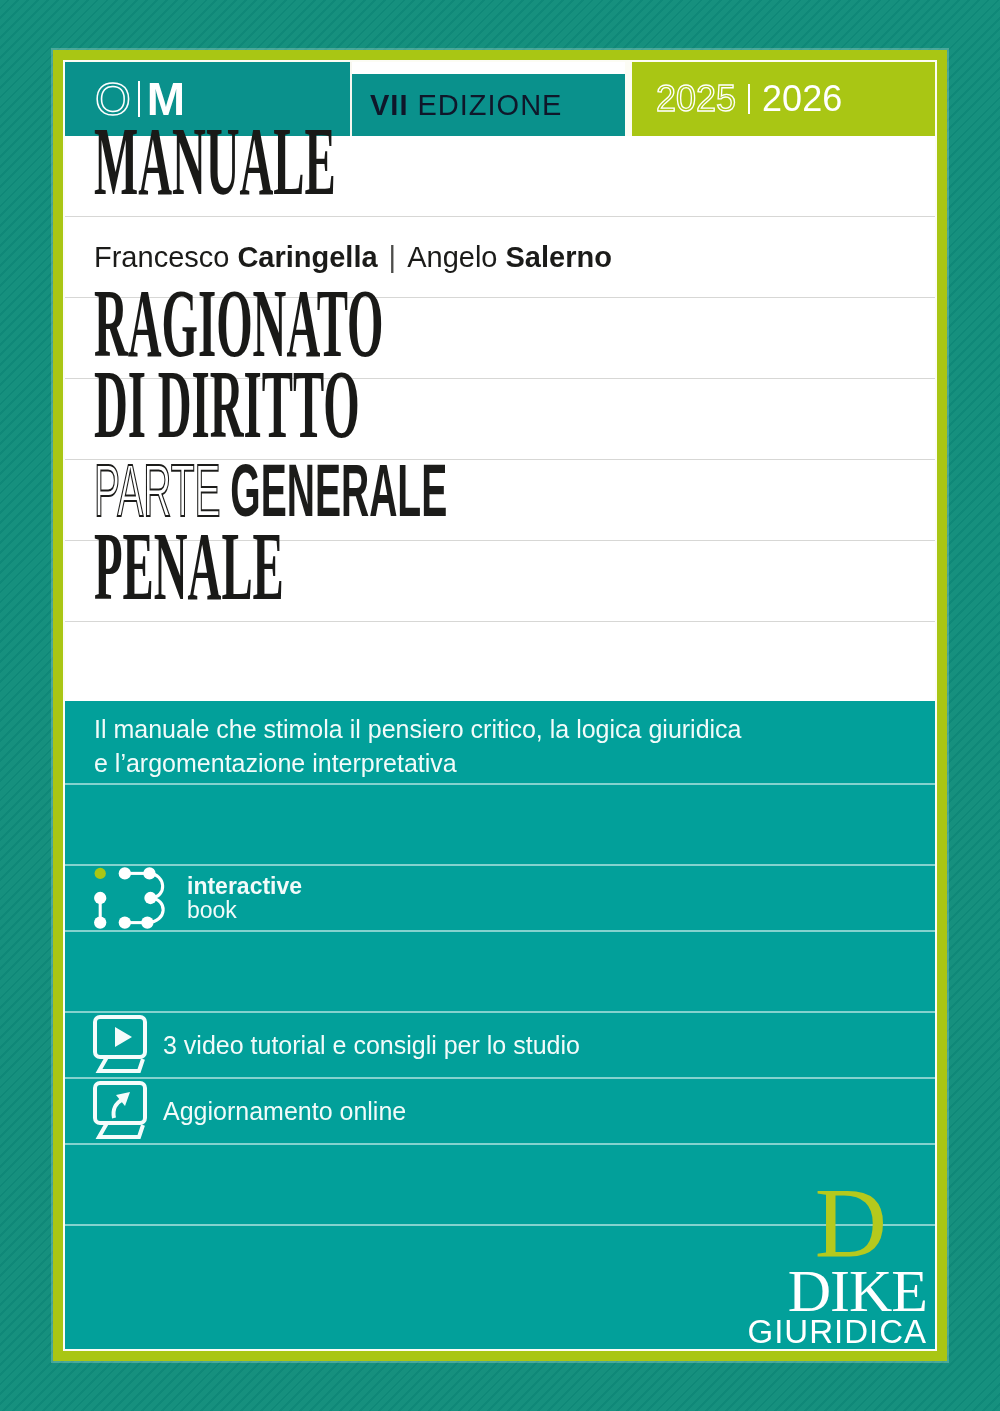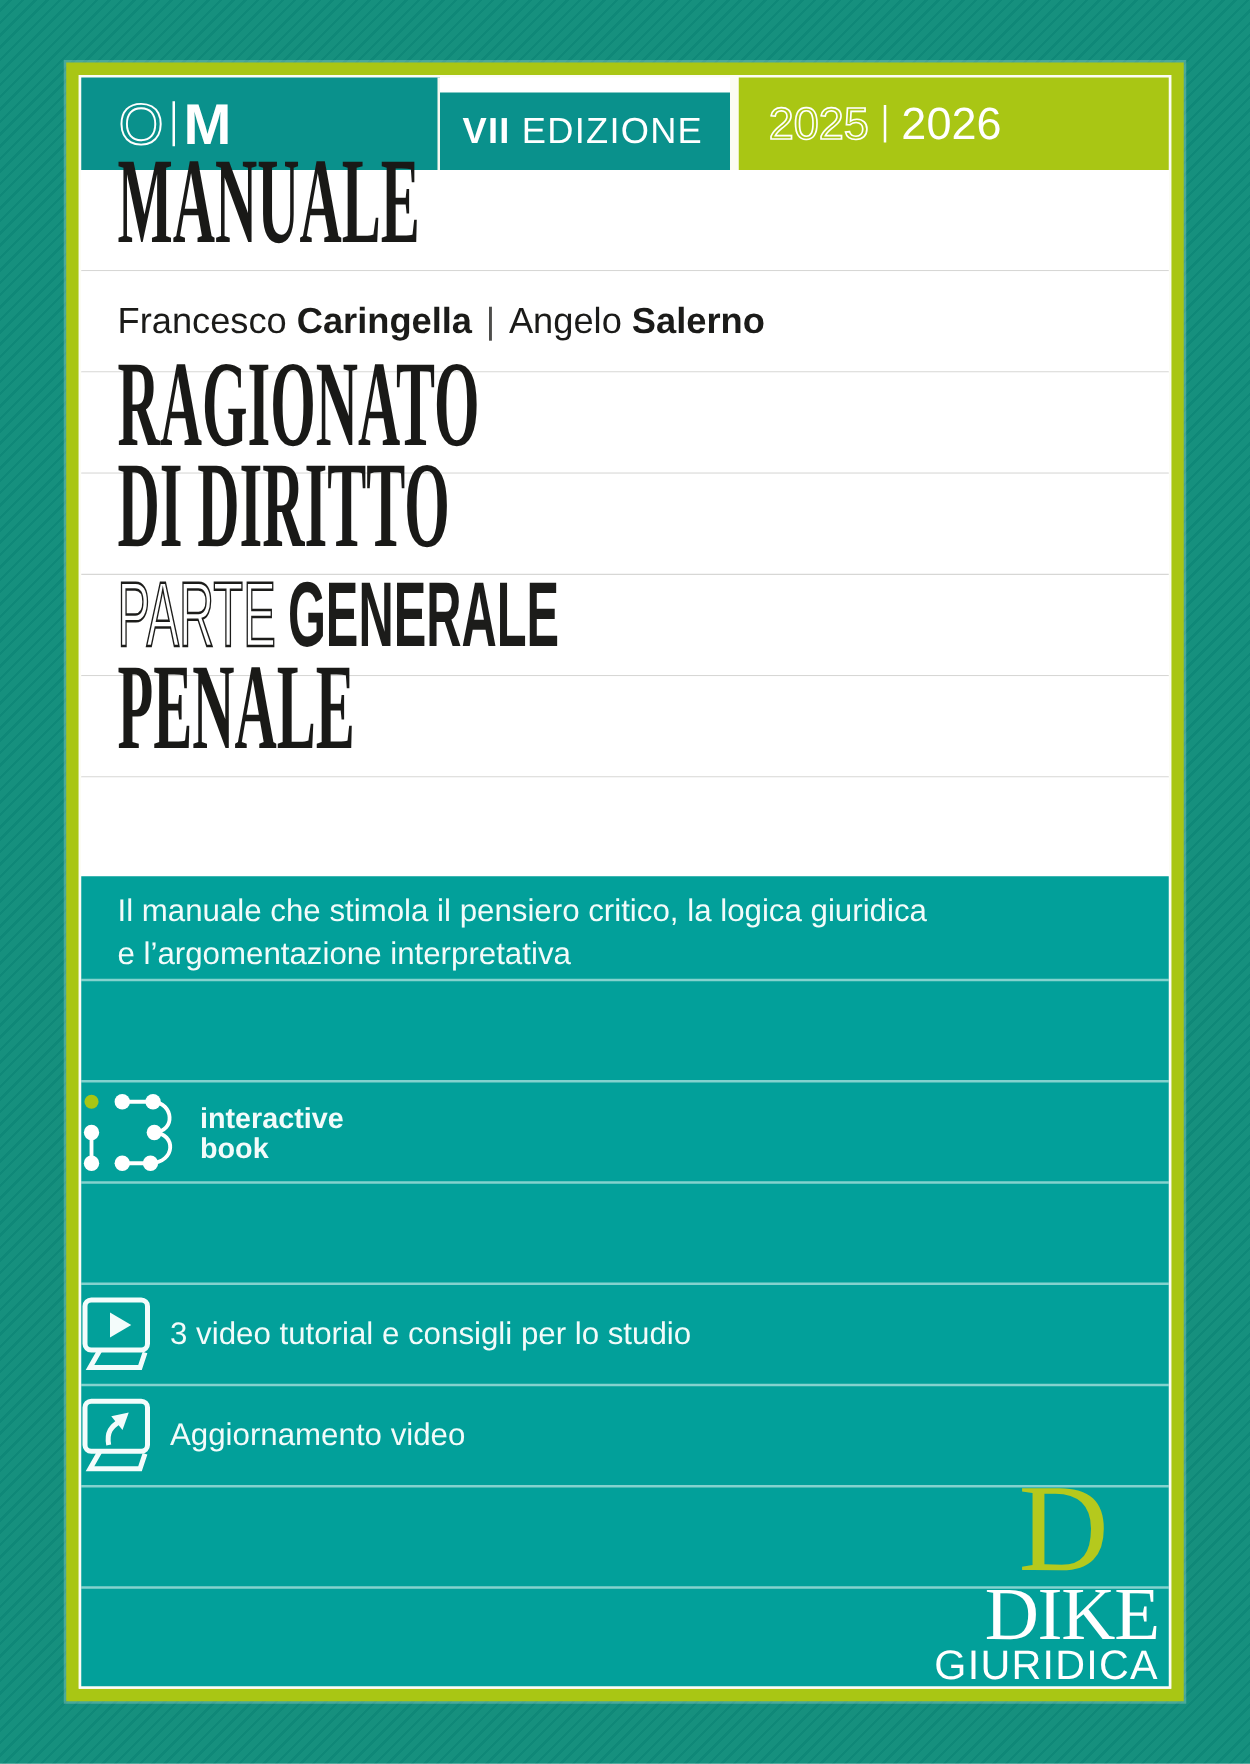--- a/index.html
+++ b/index.html
@@ -42,8 +42,8 @@
   .om-o{font-weight:400; color:#fff; -webkit-text-fill-color:transparent; -webkit-text-stroke:1.5px #fff;}
   .om-bar{width:2px; height:36px; background:#fff; margin:0 7px;}
   .om-m{font-weight:700;}
-  .band-ed{width:232px; background:var(--teal-band); display:flex; align-items:center; padding-left:18px;
-    color:#ffffff; font-size:29px; letter-spacing:1px;margin-top:12px;}
+  .band-ed{width:273px; background:var(--teal-band); display:flex; align-items:center; padding-left:18px;
+    color:#0f172a; font-size:29px; letter-spacing:1px;margin-top:12px;}
   .band-ed .num{font-weight:700; margin-right:9px;}
   .band-ed .word{font-weight:400;}
   .band-gap{width:7px; background:#FCFCF4;}

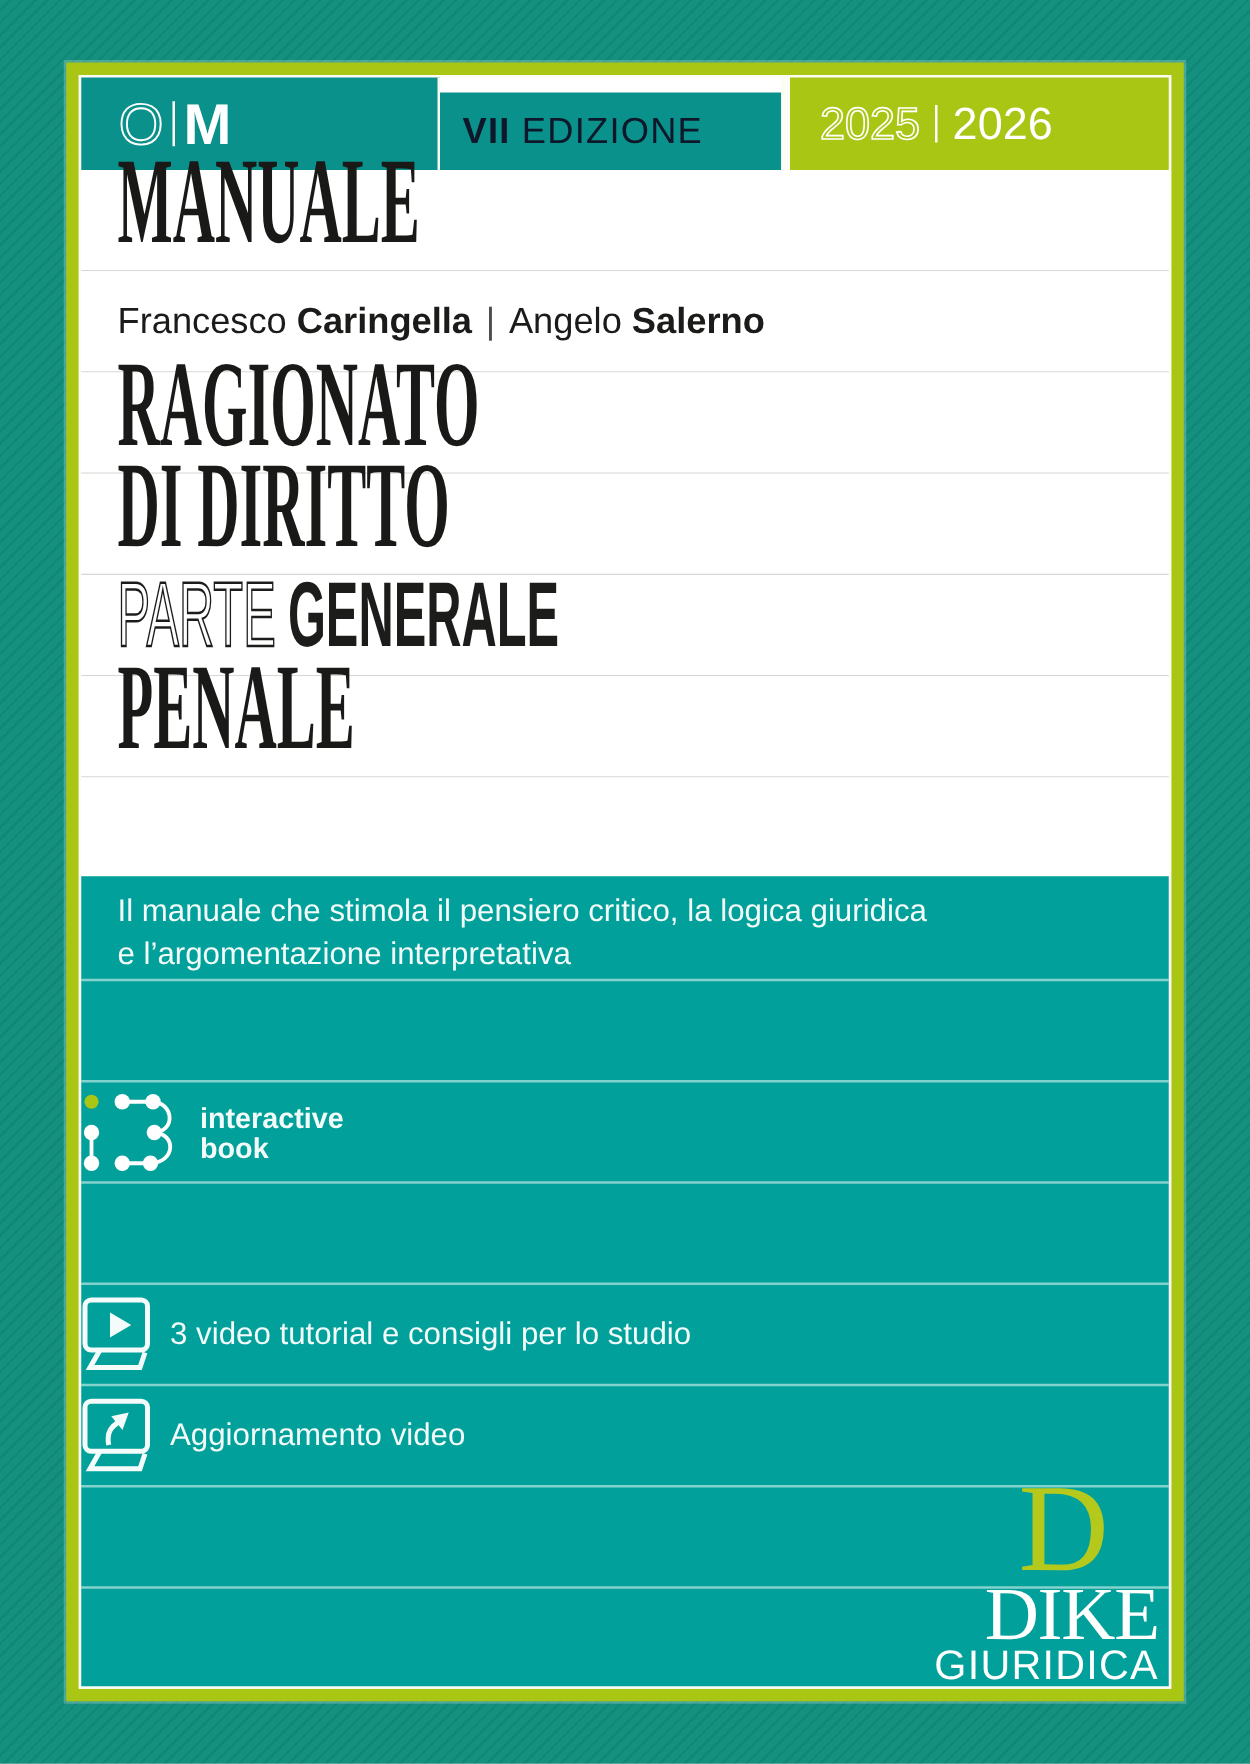--- a/index.html
+++ b/index.html
@@ -78,7 +78,7 @@
   .trow.first{border-top:none;}
   .t-banner{height:82px; padding:11px 40px 0 29px; font-size:25px; line-height:34px; font-weight:400;}
   .t-empty{height:81px;}
-  .t-feature{height:81px; display:flex; align-items:center; }
+  .t-feature{height:66px; display:flex; align-items:center; padding-left:27px;}
   .t-feature .txt{margin-left:15px; font-size:25px; font-weight:400; color:var(--off-white);}
   .t-last{flex:1;}
   .ib-logo{display:flex; align-items:center;}

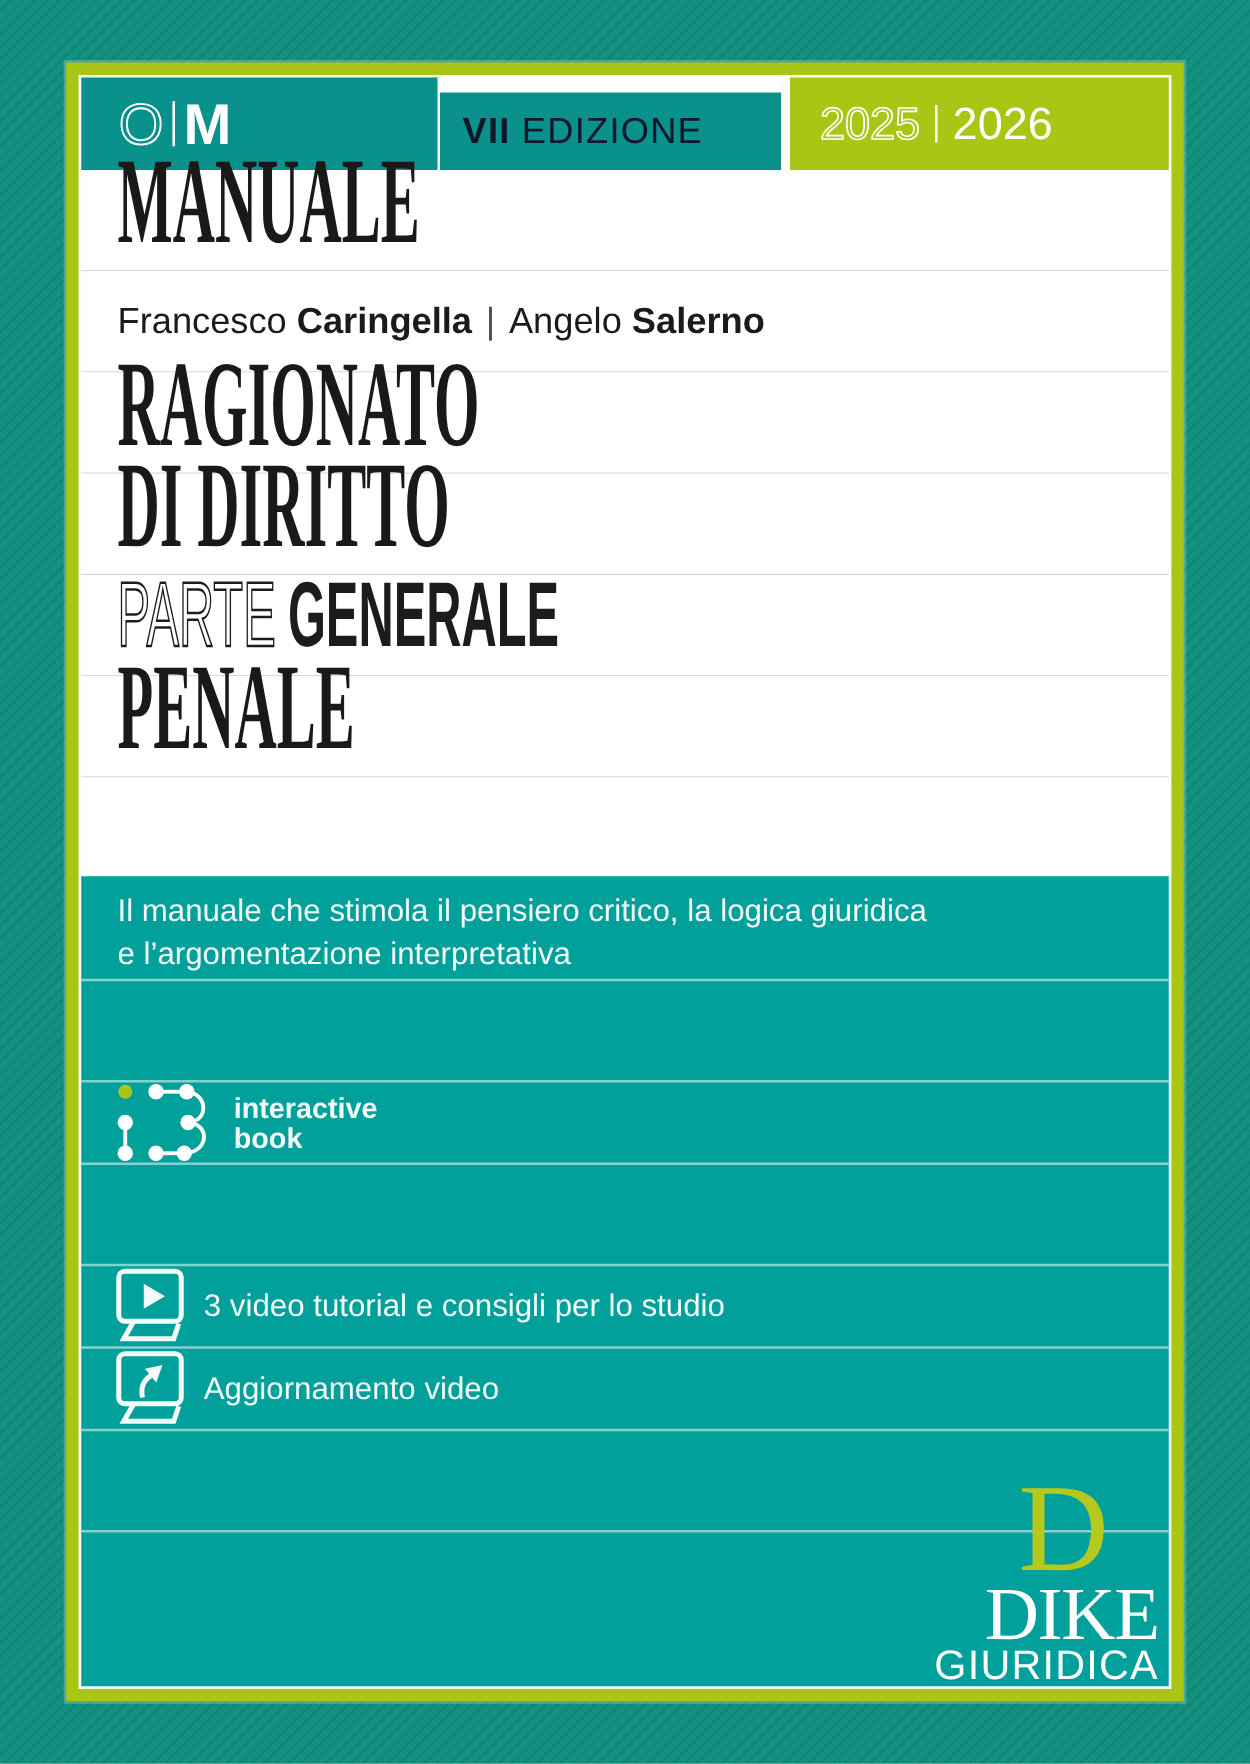--- a/index.html
+++ b/index.html
@@ -84,7 +84,7 @@
   .ib-logo{display:flex; align-items:center;}
   .ib-text{margin-left:15px; font-size:23px; line-height:24px;}
   .ib-text .b1{font-weight:700;}
-  .ib-text .b2{font-weight:700;}
+  .ib-text .b2{font-weight:400;}
   
   .dike{position:absolute; right:8px; bottom:4px; display:flex; flex-direction:column; align-items:flex-end; text-align:right;}
   .dike-d{font-family:"Liberation Serif", serif; font-size:100px; line-height:72px; color:var(--lime-bright); margin-right:40px; font-weight:400;}

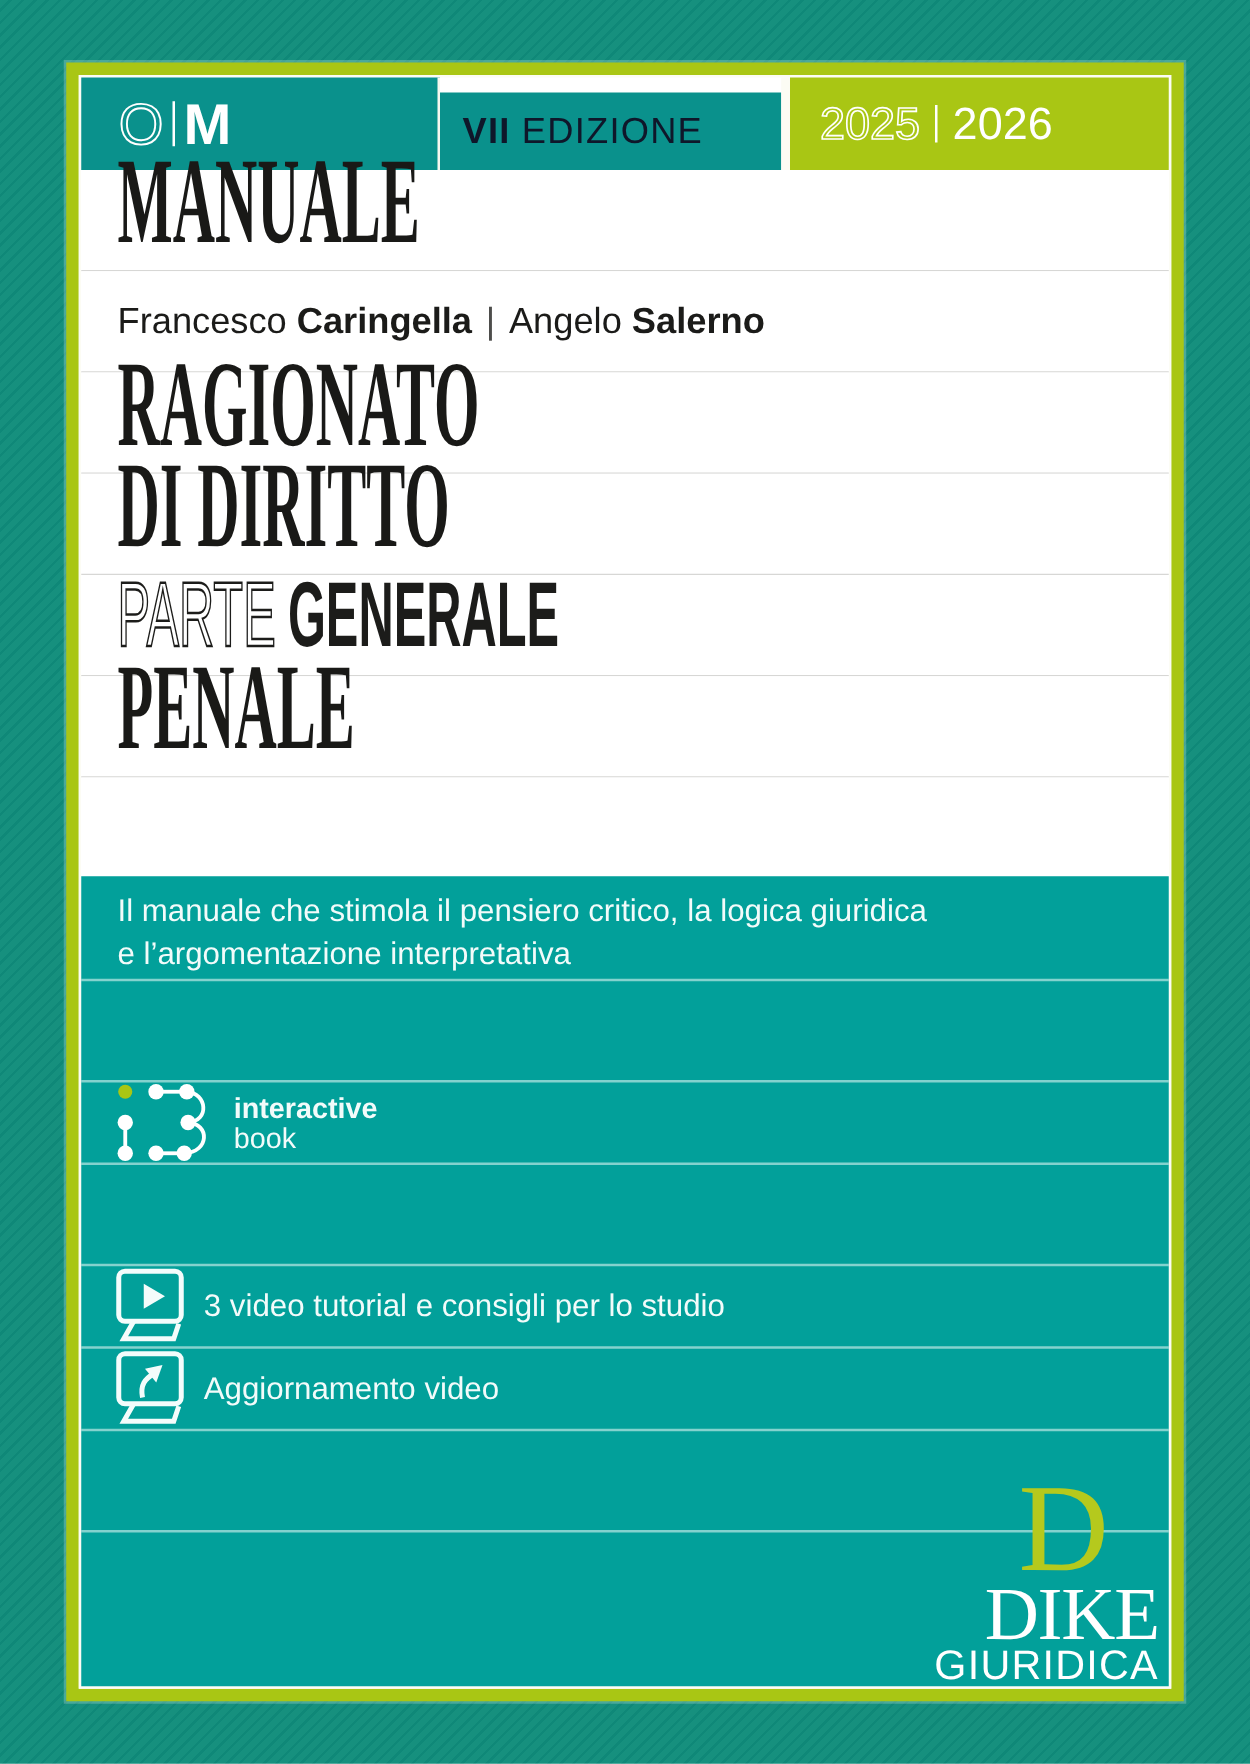--- a/index.html
+++ b/index.html
@@ -198,7 +198,7 @@
           <polygon points="38,12 24,15 33,26" fill="#F4FCFB"></polygon>
           <path d="M15 43 L7 57 L47 57 L51 45" fill="none" stroke="#F4FCFB" stroke-width="4"></path>
         </svg>
-        <span class="txt">Aggiornamento video</span>
+        <span class="txt">Aggiornamento online</span>
       </div>
 
       <div class="trow t-empty"></div>

